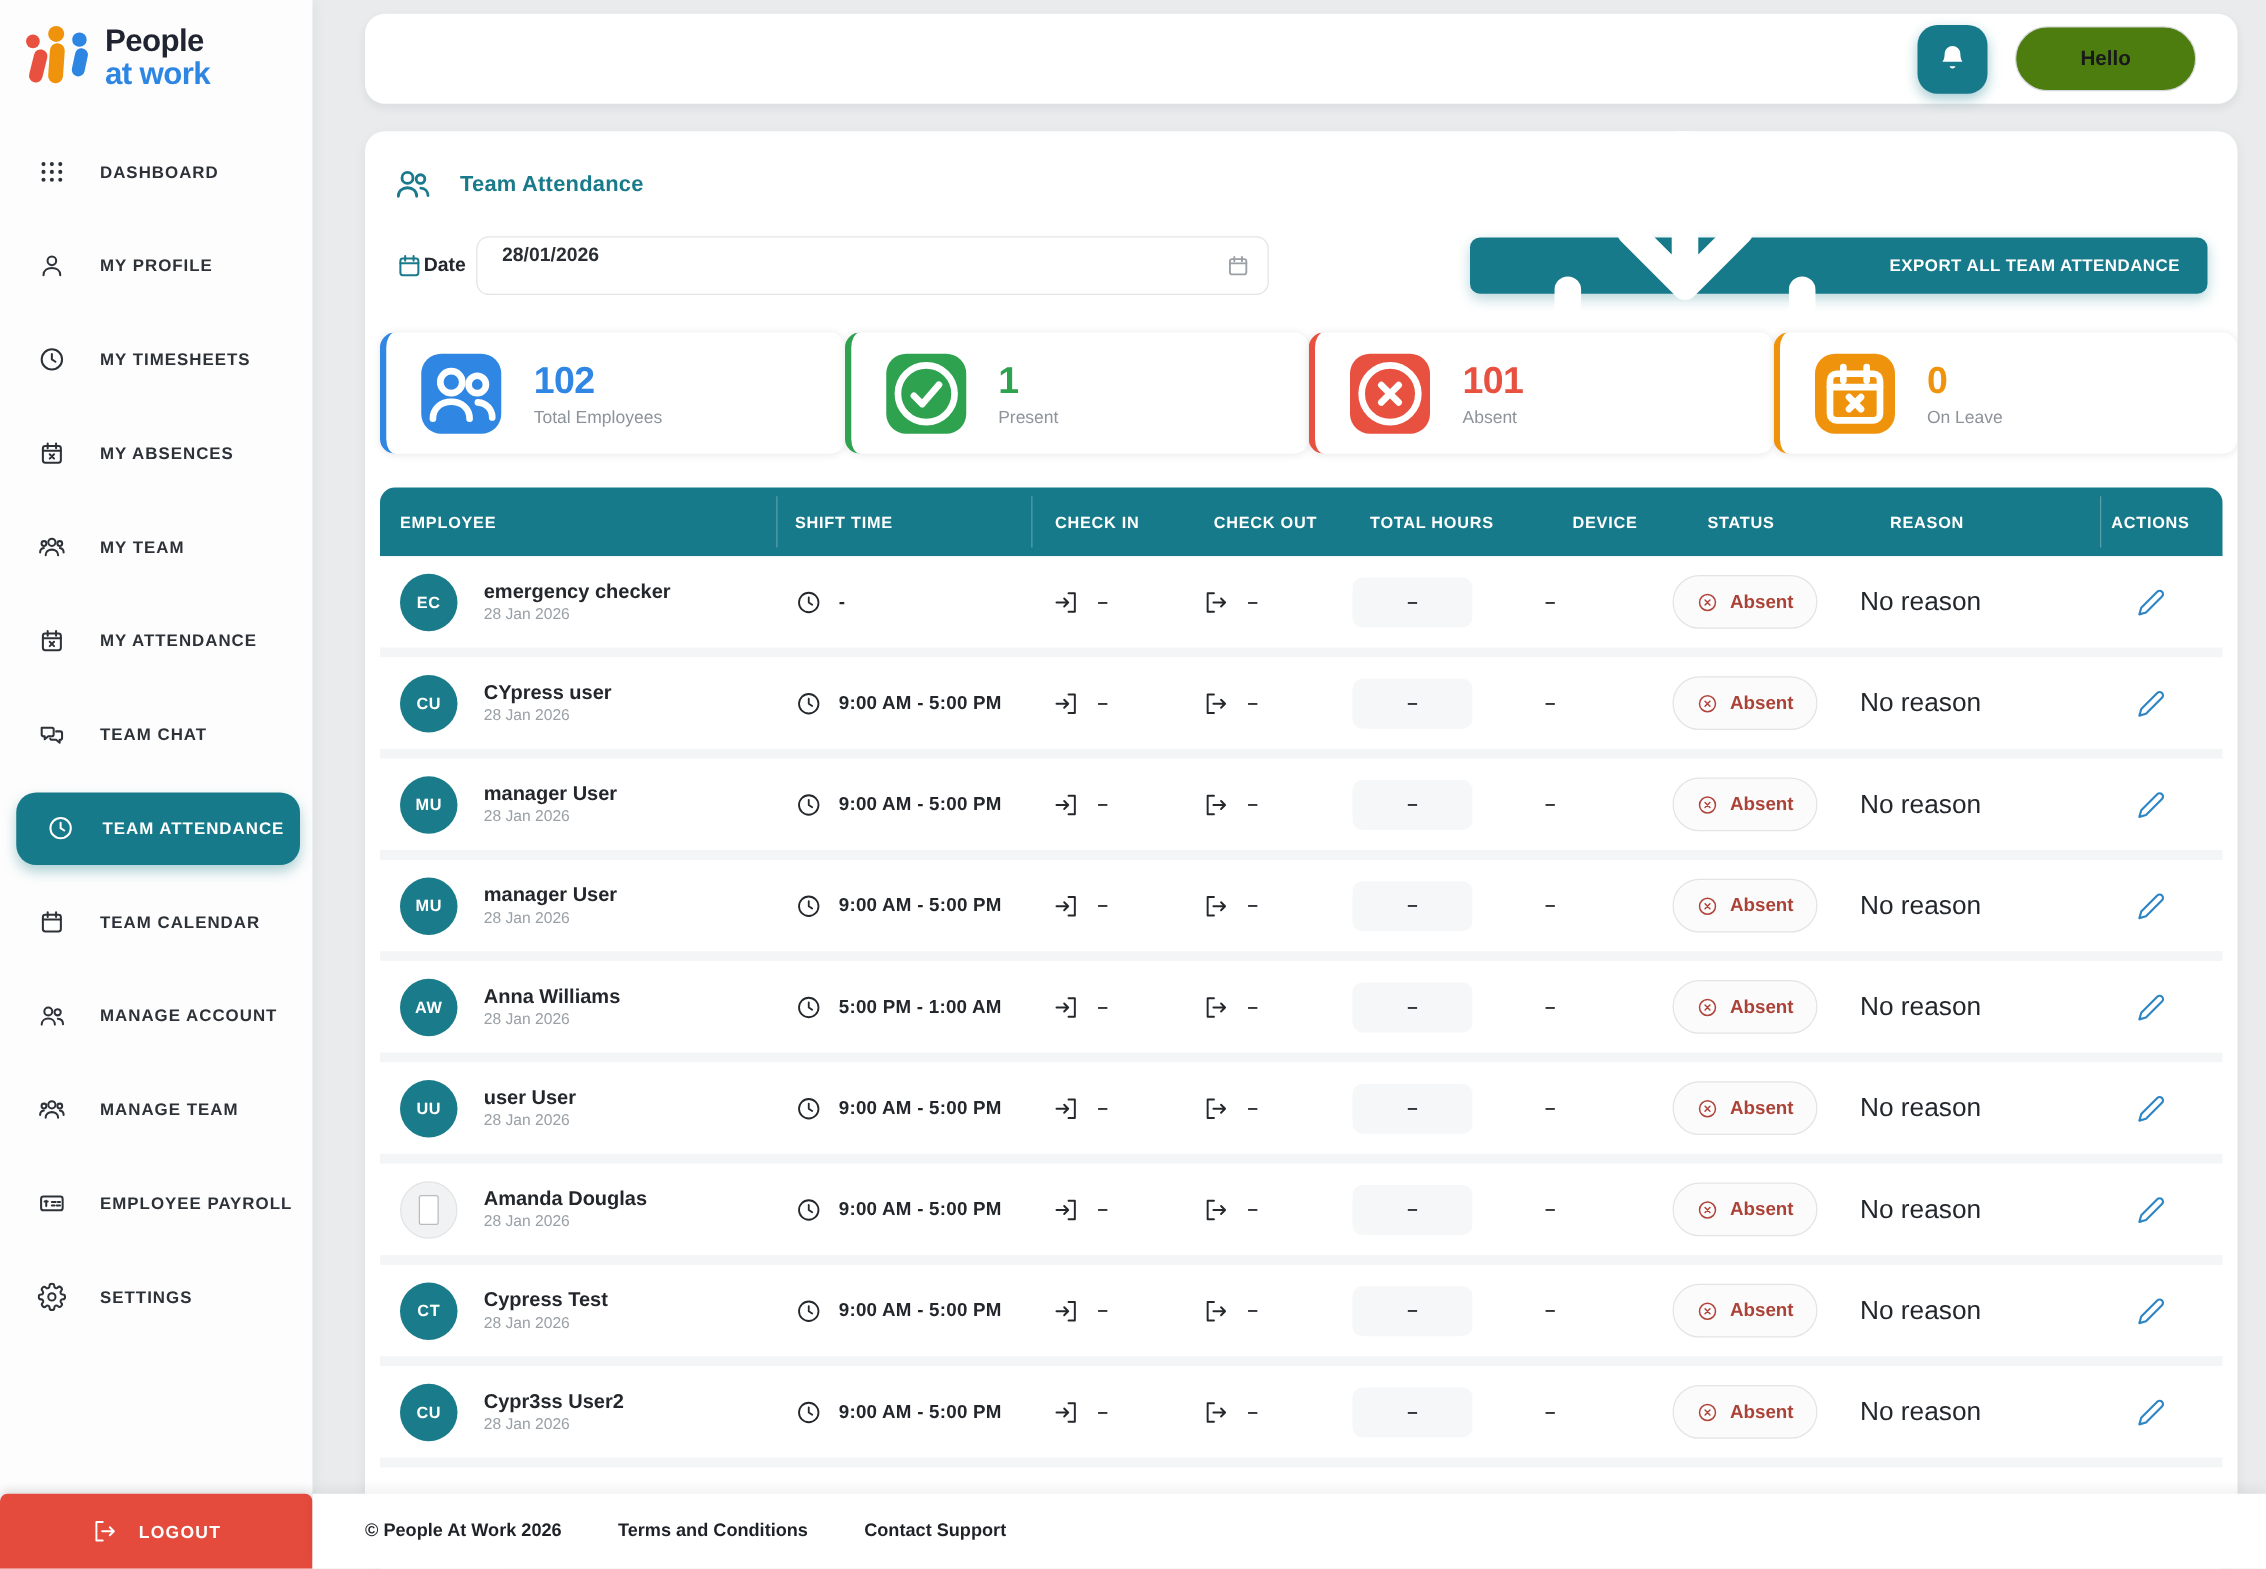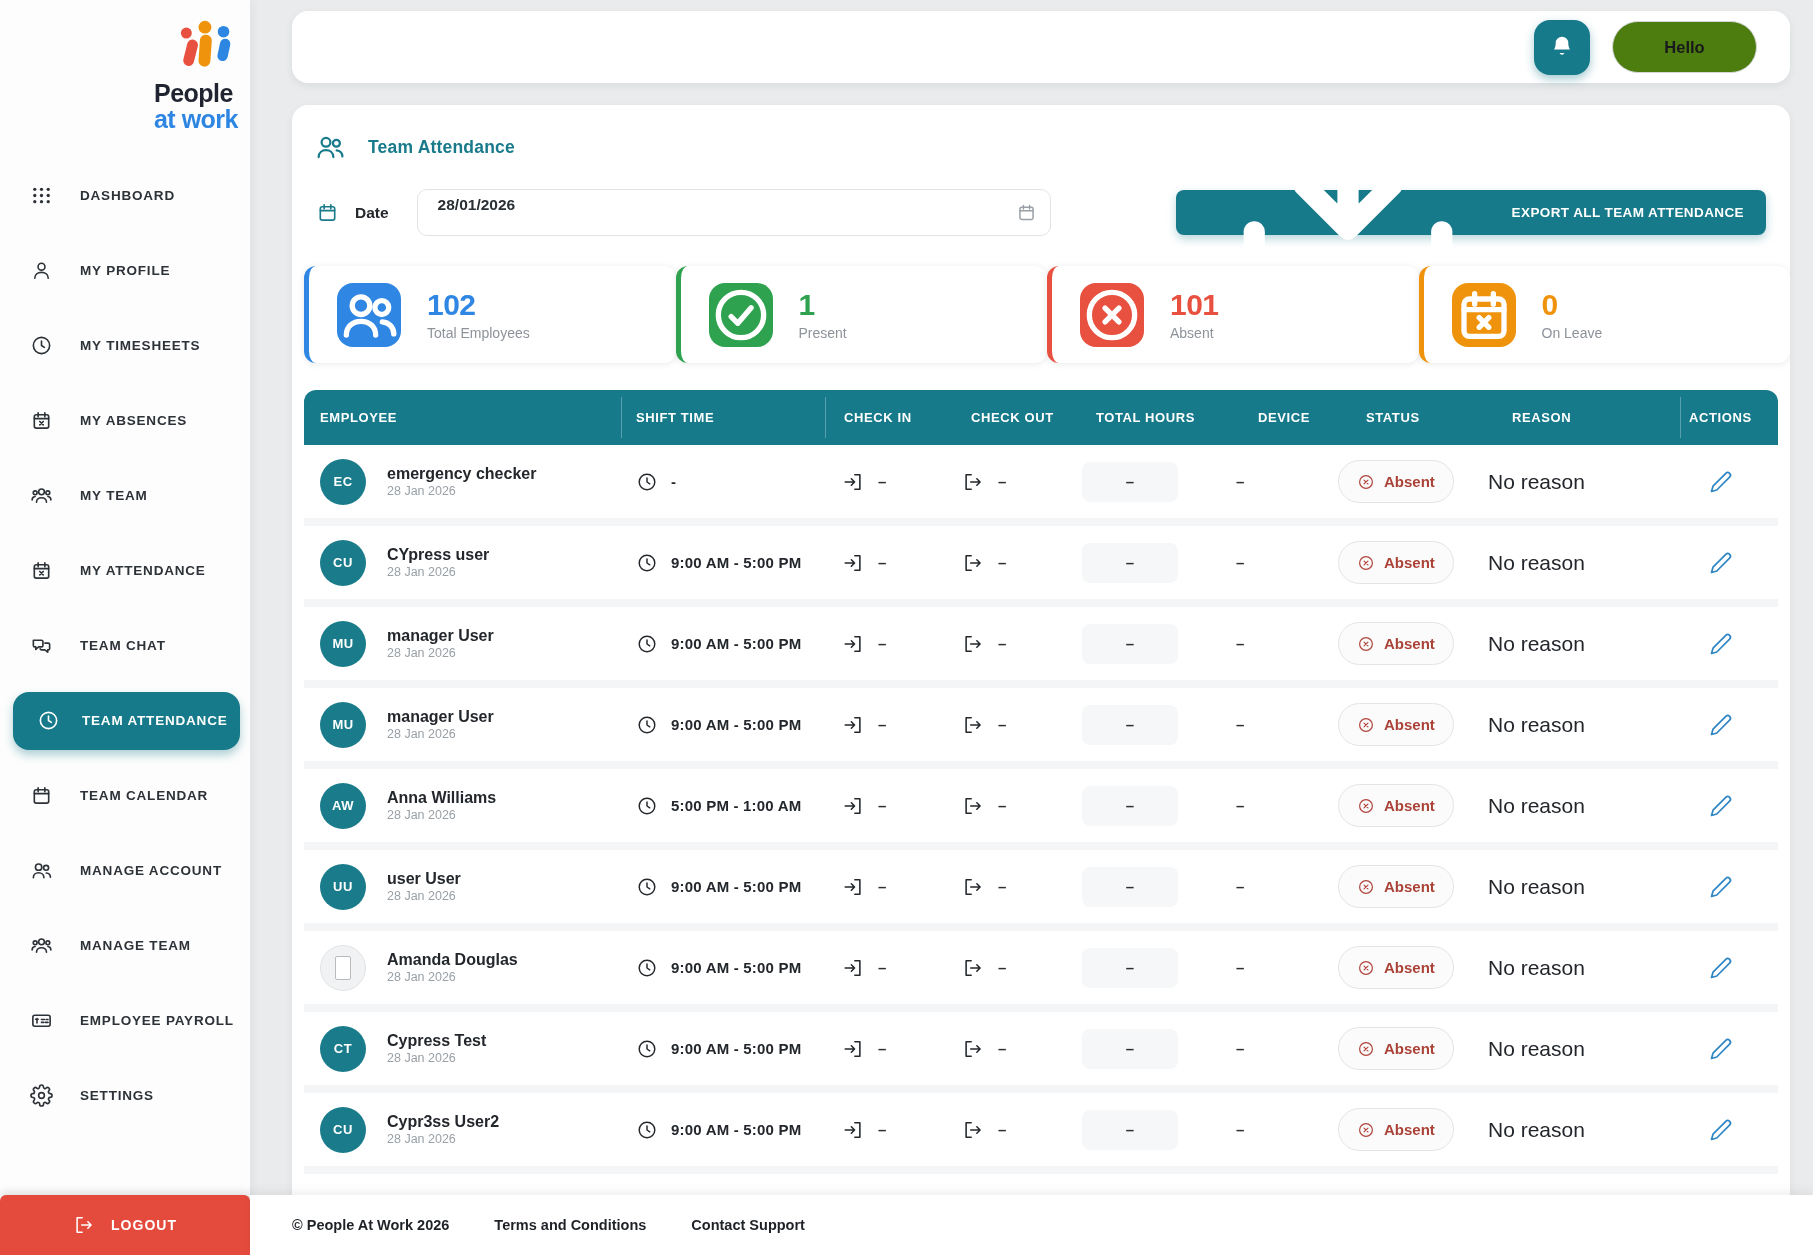--- a/index.html
+++ b/index.html
@@ -10,7 +10,7 @@
   
   .sidebar { position:absolute; left:0; top:0; width:250px; height:1255px; background:#fdfdfd;
              box-shadow:2px 0 10px rgba(20,30,40,.05); z-index:30; }
-  .logo { display:flex; align-items:flex-end; padding:20px 12px 0 16px; gap:6px;flex-direction:column; }
+  .logo { display:flex; align-items:flex-start; padding:20px 0 0 16px; gap:6px; }
   .logo-text { line-height:26px; font-weight:800; font-size:25px; letter-spacing:-0.5px; }
   .logo-line1 { color:#1f2430; }
   .logo-line2 { color:#2e86e3; }

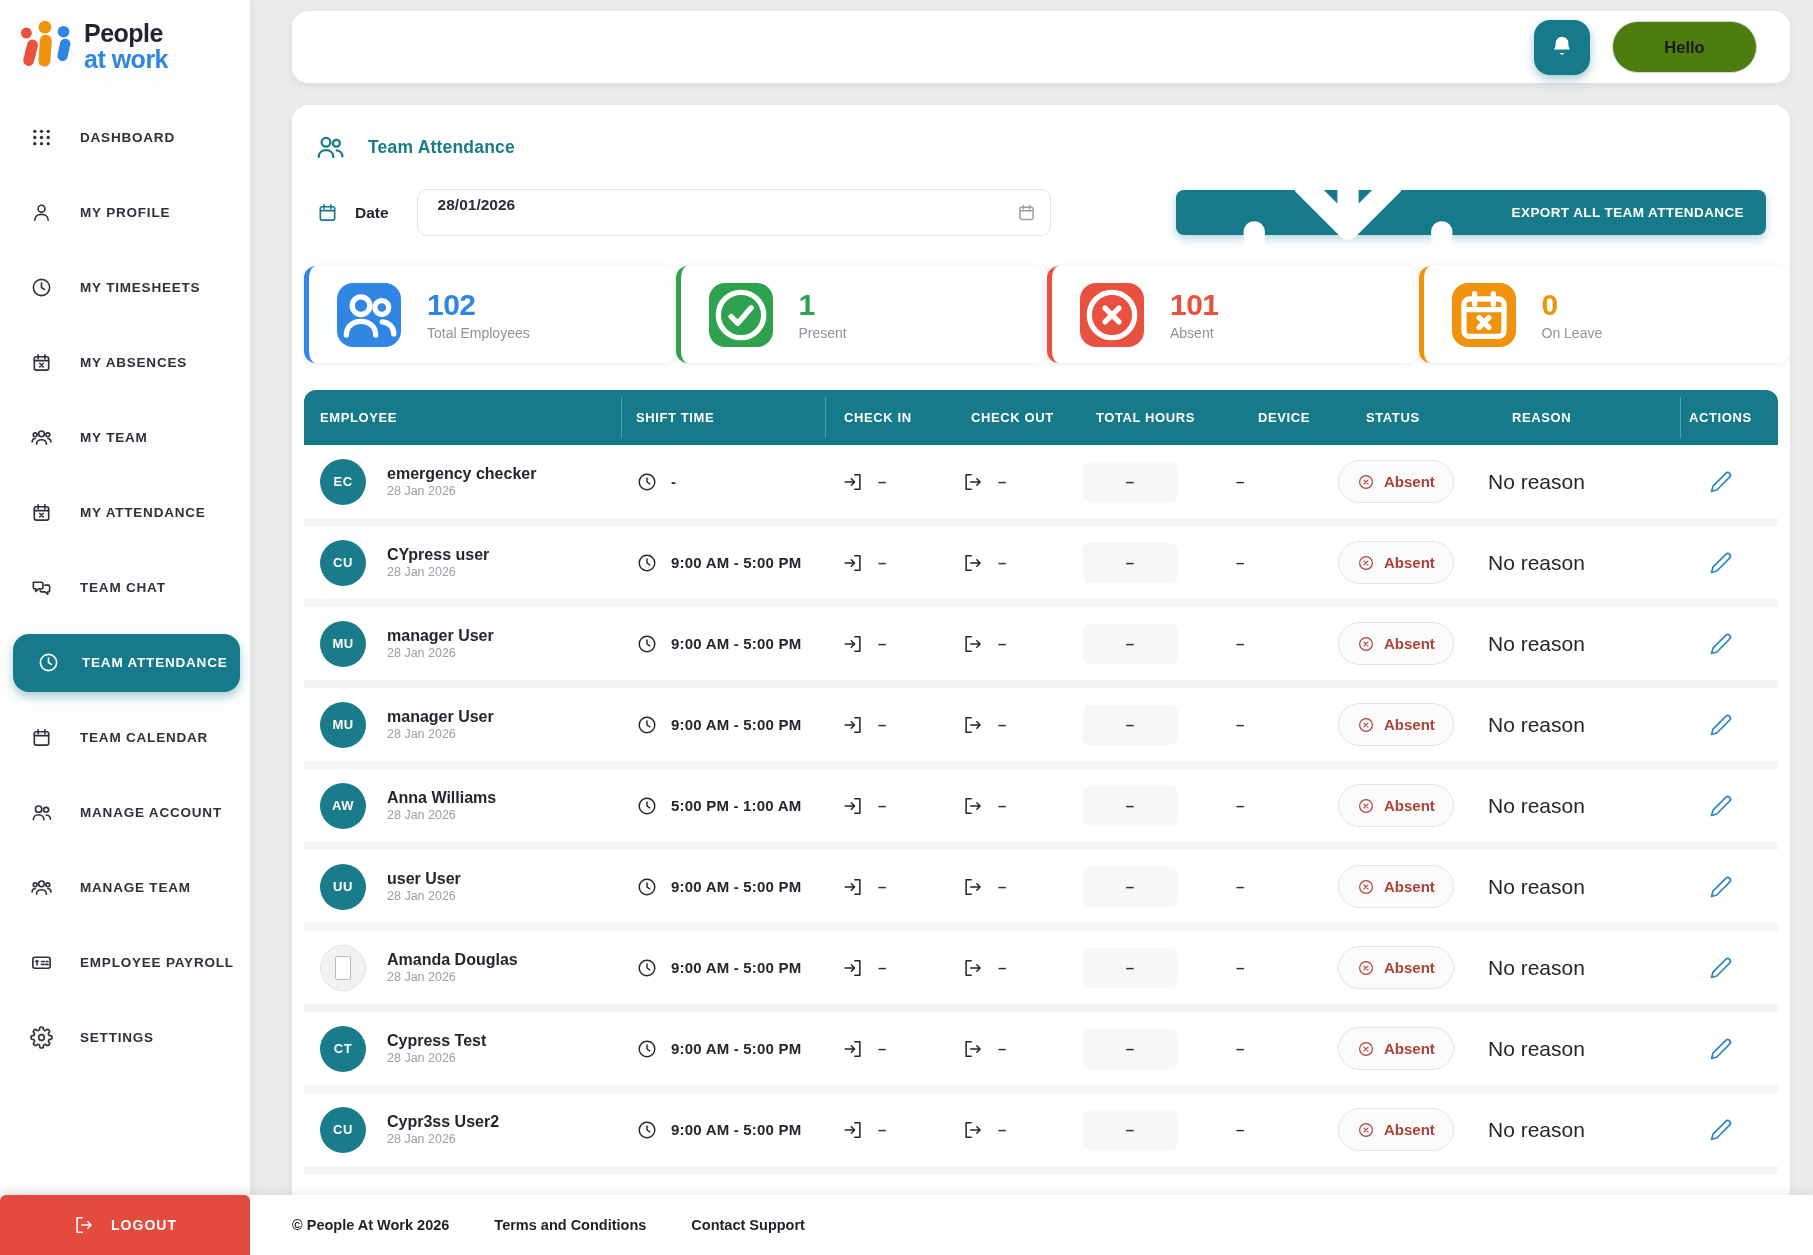--- a/index.html
+++ b/index.html
@@ -50,7 +50,7 @@
   .page-title { font-size:17.5px; font-weight:700; color:#187a8a; letter-spacing:.2px; }
 
   .controls { display:flex; align-items:center; padding:26px 24px 0 24px; }
-  .date-label-wrap { display:flex; align-items:center; gap:16px; margin-right:28px; }
+  .date-label-wrap { display:flex; align-items:center; margin-right:8px; }
   .date-label-wrap .dicon { width:23px; height:23px; color:#187a8a; }
   .date-label { font-size:15.5px; font-weight:700; color:#23272c; }
   .date-input-wrap { position:relative; width:634px; }

